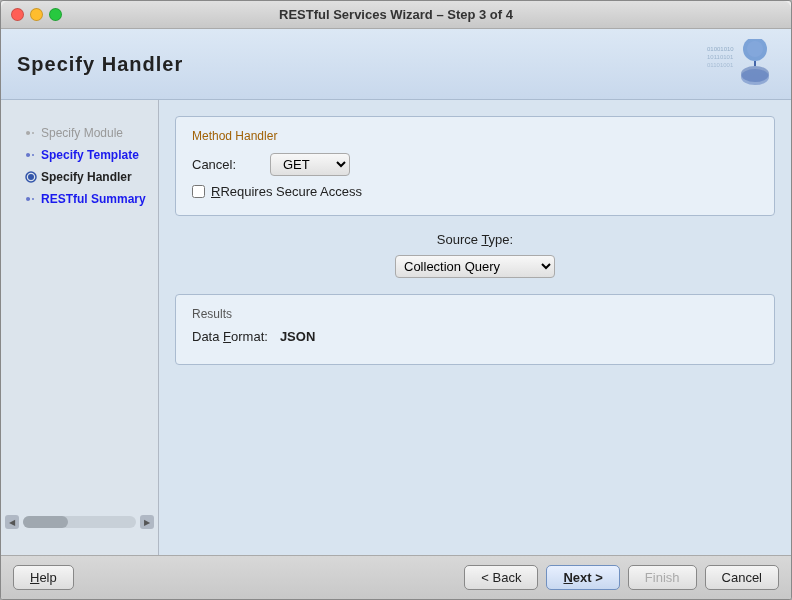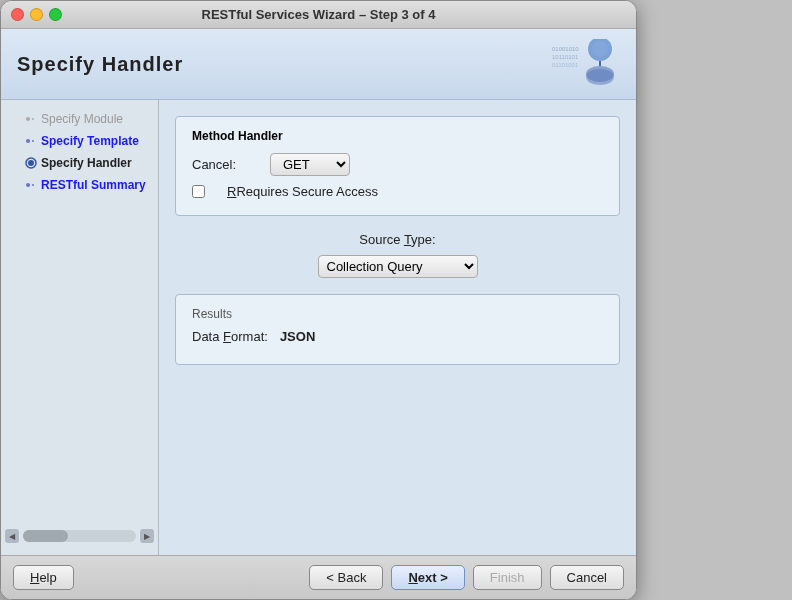--- a/index.html
+++ b/index.html
@@ -13,11 +13,11 @@
     }
 
     .window {
-      width: 637px;
+      width: 792px;
       height: 600px;
       background: #ececec;
       border: 1px solid #888;
-      border-radius: 12px;
+      border-radius: 3px;
       display: flex;
       flex-direction: column;
       box-shadow: 0 4px 20px rgba(0,0,0,0.4);

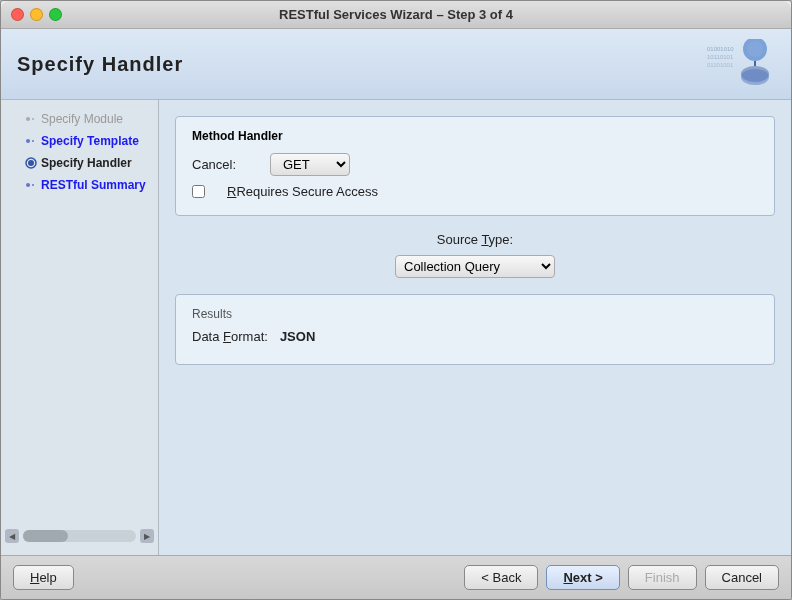--- a/index.html
+++ b/index.html
@@ -92,7 +92,7 @@
       width: 158px;
       background: #dce4ec;
       border-right: 1px solid #b0b8c4;
-      padding: 8px 0;
+      padding: 22px 0;
       display: flex;
       flex-direction: column;
       overflow: hidden;

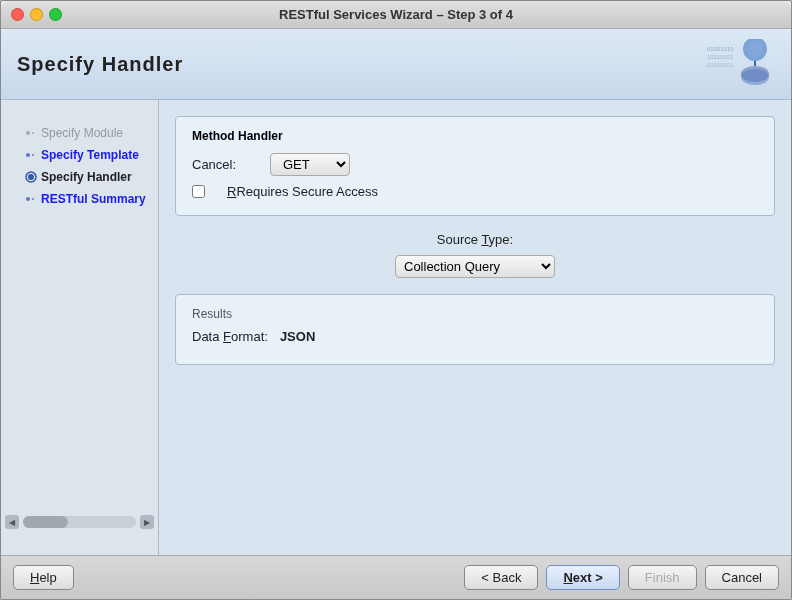--- a/index.html
+++ b/index.html
@@ -138,8 +138,8 @@
     }
     .section-label {
       font-size: 12px;
-      font-weight: bold;
-      color: #000000;
+      font-weight: normal;
+      color: #a16207;
       margin-bottom: 10px;
     }
 

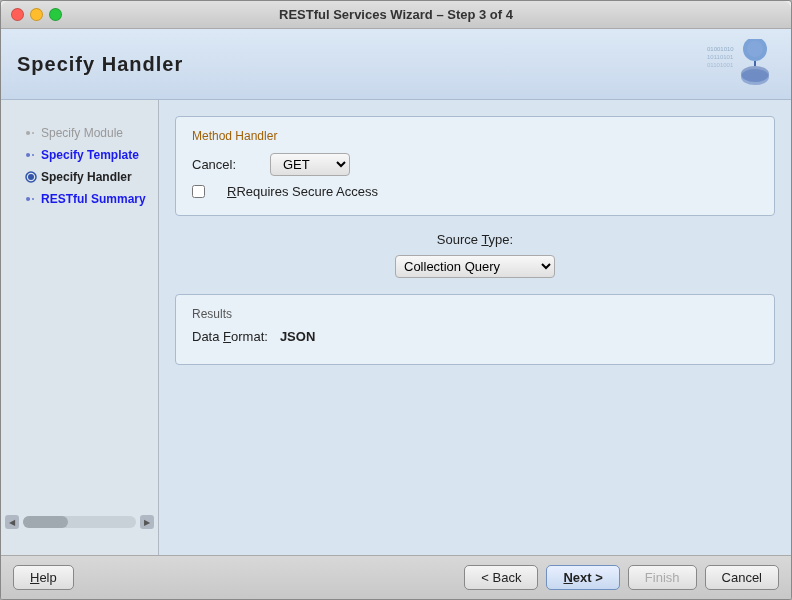--- a/index.html
+++ b/index.html
@@ -167,7 +167,7 @@
     .checkbox-row {
       display: flex;
       align-items: center;
-      gap: 22px;
+      gap: 6px;
       margin-bottom: 4px;
     }
     .checkbox-label {

